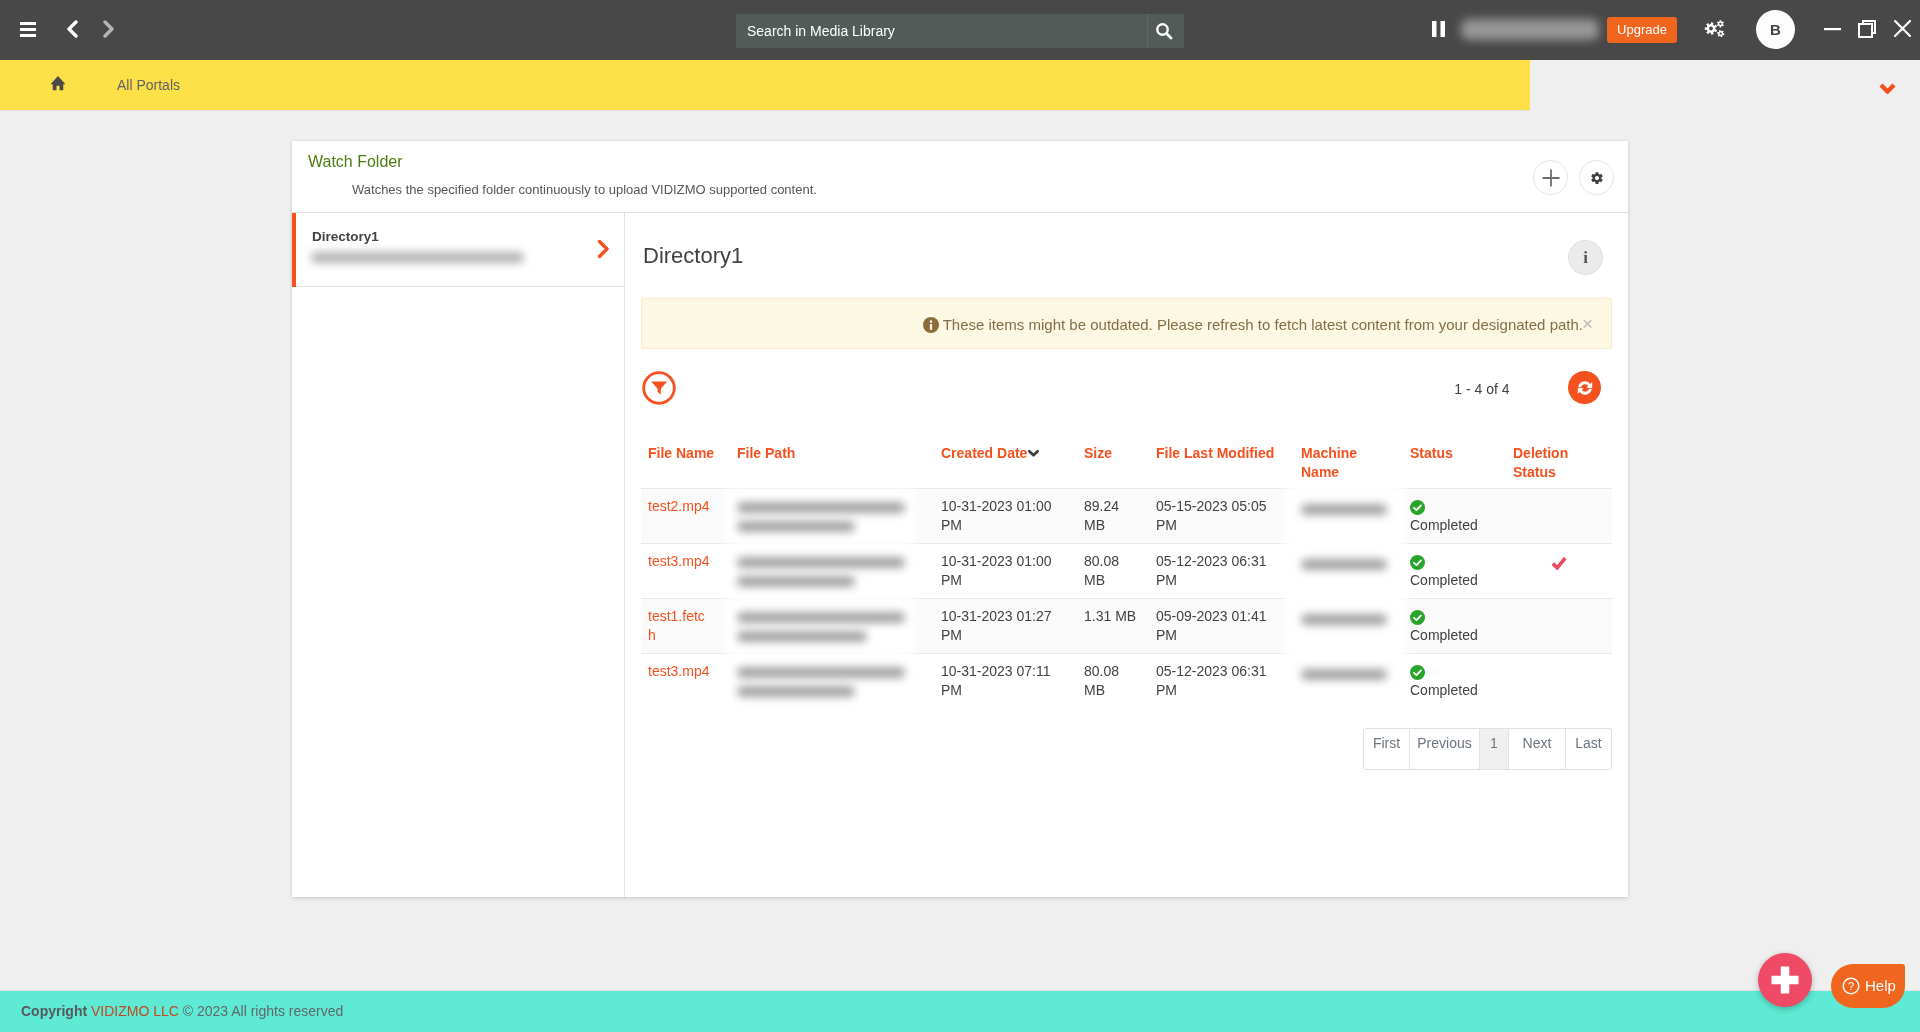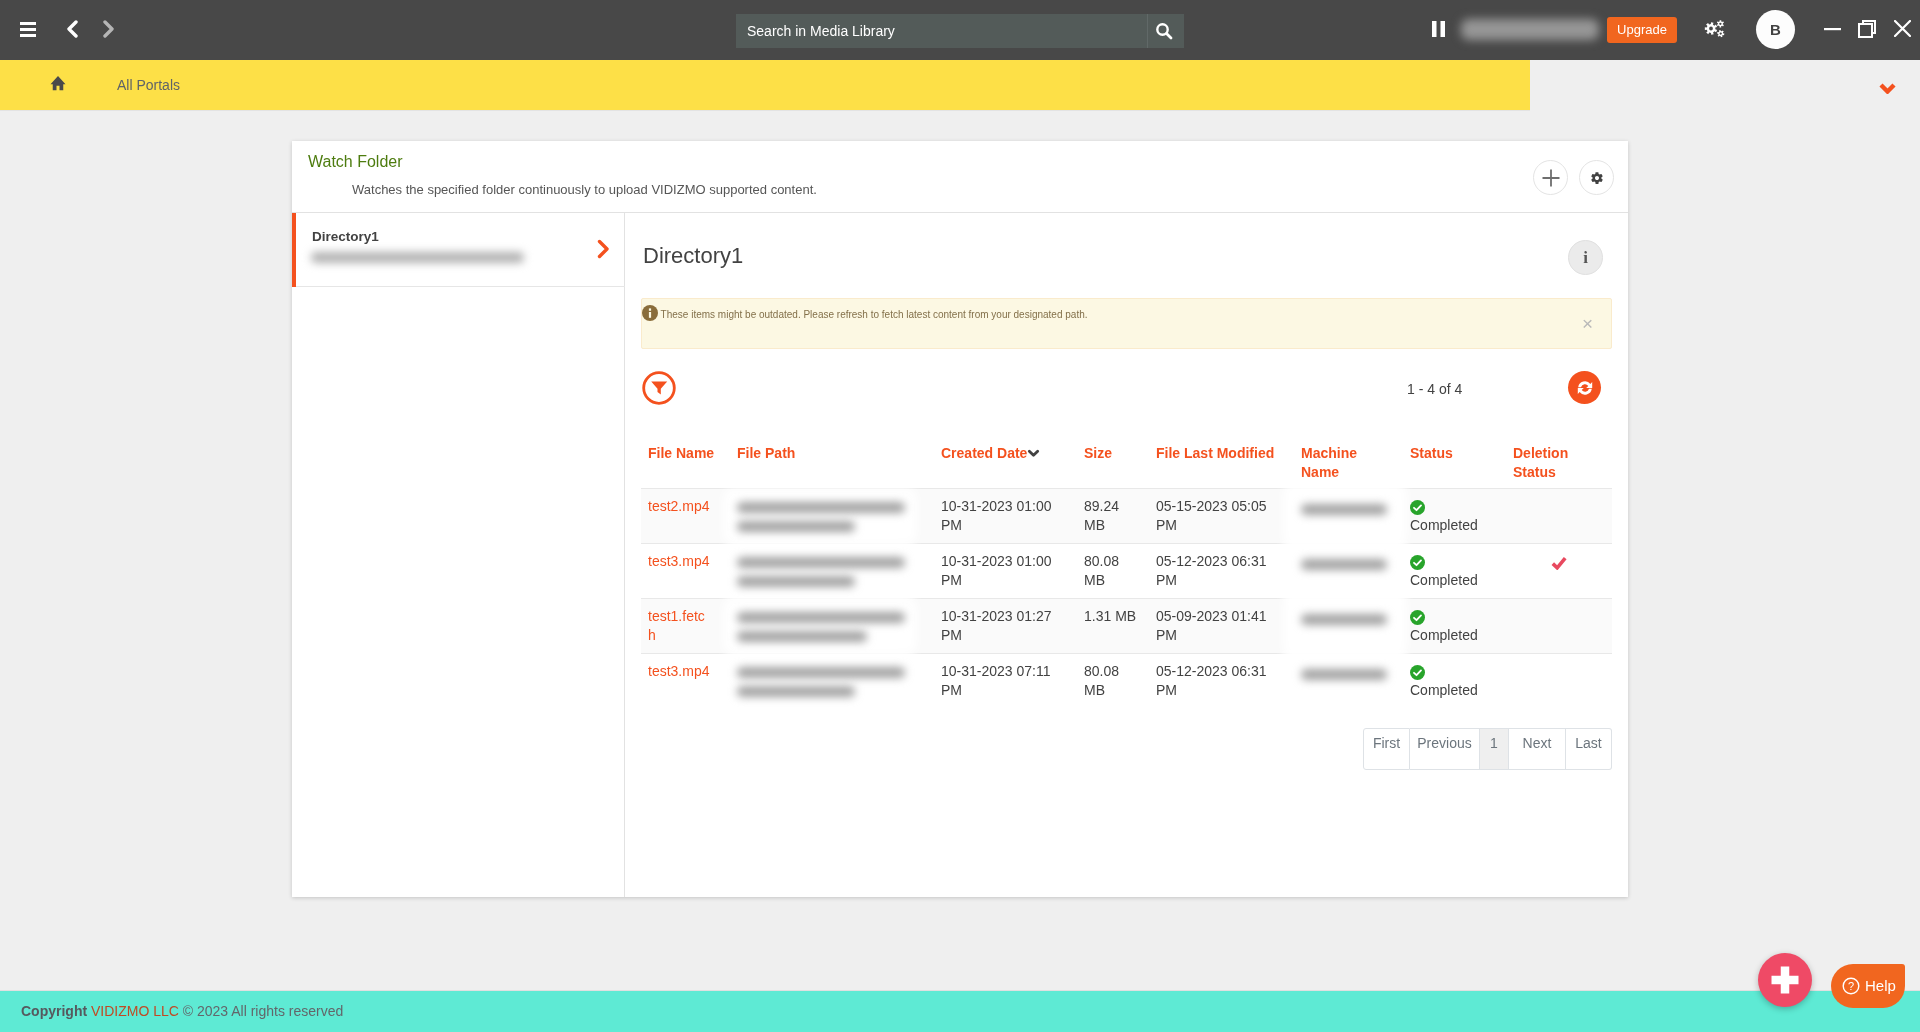--- a/index.html
+++ b/index.html
@@ -41,7 +41,7 @@
   #dirtitle { position:absolute; left:17px; top:30px; font-size:22px; color:#424242; }
   #infob { position:absolute; left:942px; top:27px; width:35px; height:35px; border-radius:50%; background:#ebebeb; border:1px solid #e0e0e0; text-align:center; }
   #warn { position:absolute; left:15px; top:85px; width:971px; height:51px; background:#fcf8e3; border:1px solid #faebcc; border-radius:2px; }
-  #warn .txt { position:absolute; left:0; top:6px; width:941px; text-align:left; font-size:10px; color:#83704a; }
+  #warn .txt { position:absolute; left:0; top:17px; width:941px; text-align:right; font-size:15px; color:#83704a; }
   #warn .x { position:absolute; right:18px; top:14px; color:#b9b9b9; font-size:19px; }
 
   #countl { position:absolute; left:781px; top:168px; width:150px; text-align:left; font-size:14px; color:#424242; }

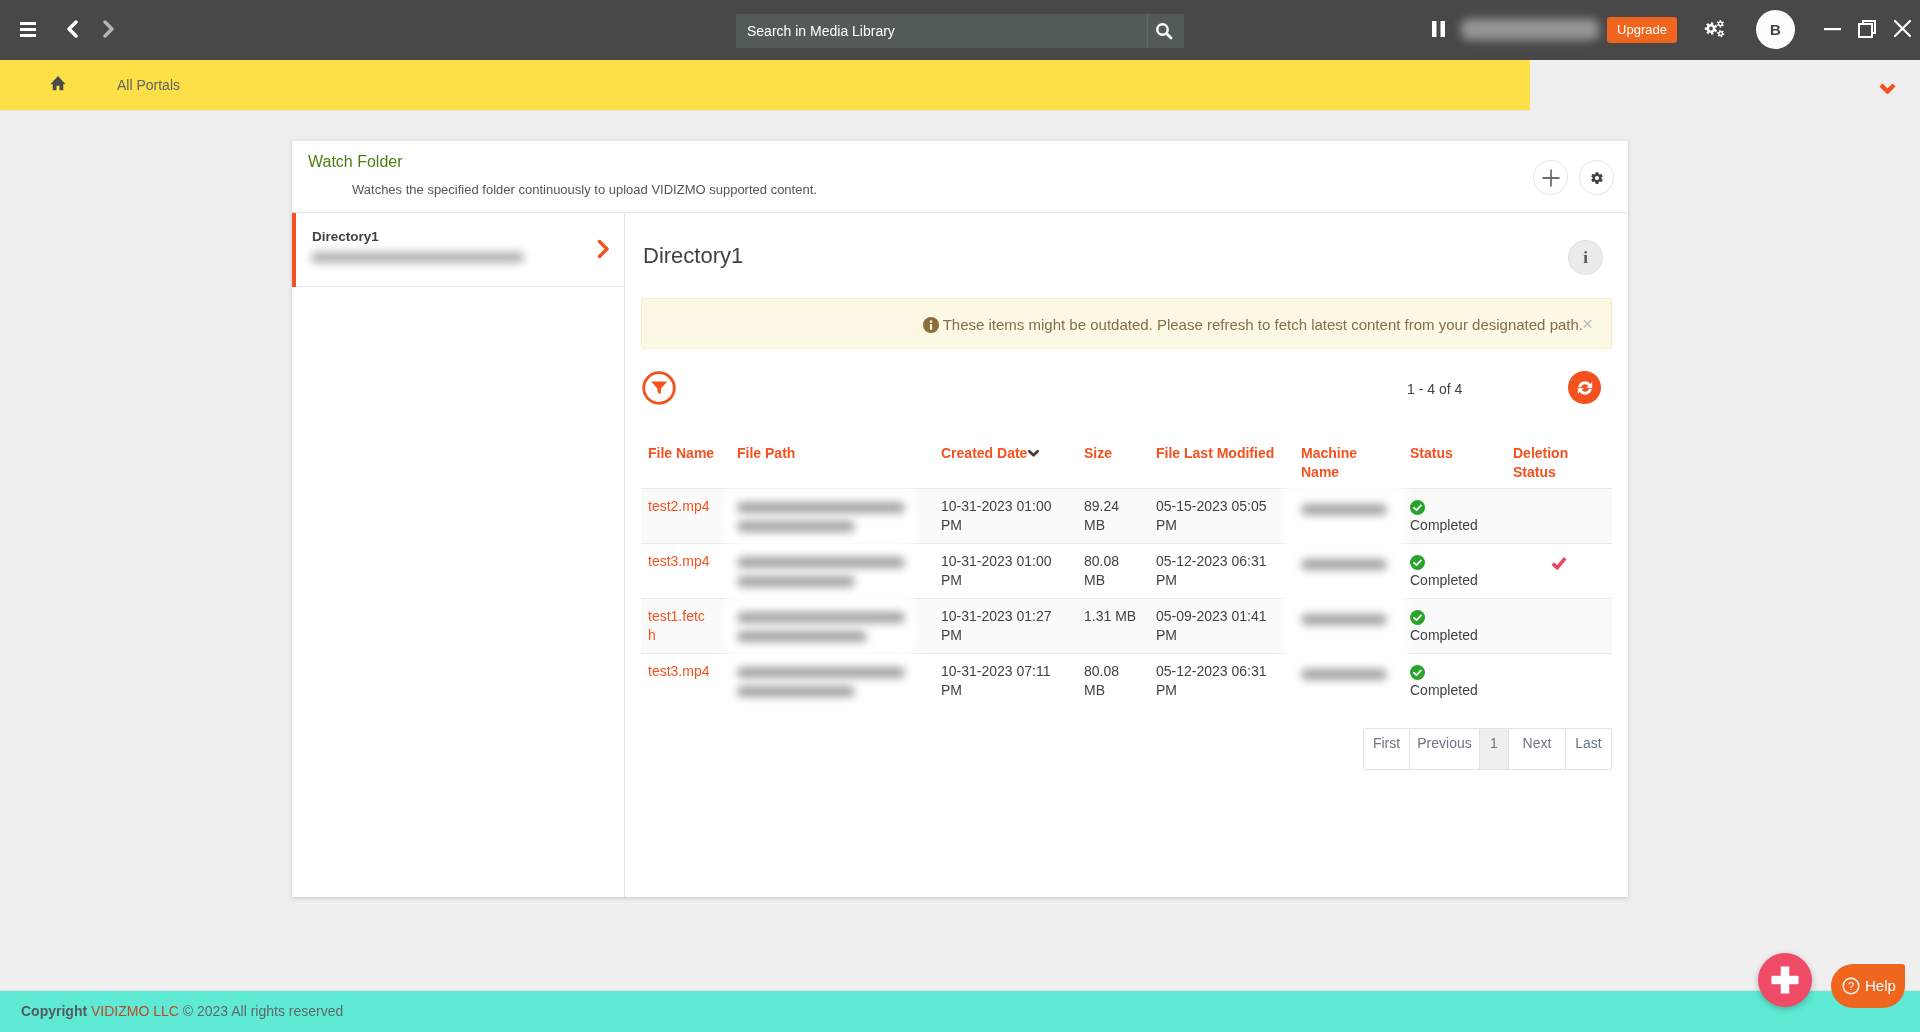--- a/index.html
+++ b/index.html
@@ -44,7 +44,7 @@
   #warn .txt { position:absolute; left:0; top:17px; width:941px; text-align:right; font-size:15px; color:#83704a; }
   #warn .x { position:absolute; right:18px; top:14px; color:#b9b9b9; font-size:19px; }
 
-  #countl { position:absolute; left:781px; top:168px; width:150px; text-align:left; font-size:14px; color:#424242; }
+  #countl { position:absolute; left:781px; top:168px; width:150px; text-align:center; font-size:14px; color:#424242; }
   #refreshb { position:absolute; left:942px; top:158px; width:33px; height:33px; border-radius:50%; background:#f4511e; }
   #filterb { position:absolute; left:16px; top:158px; width:33px; height:33px; }
 

